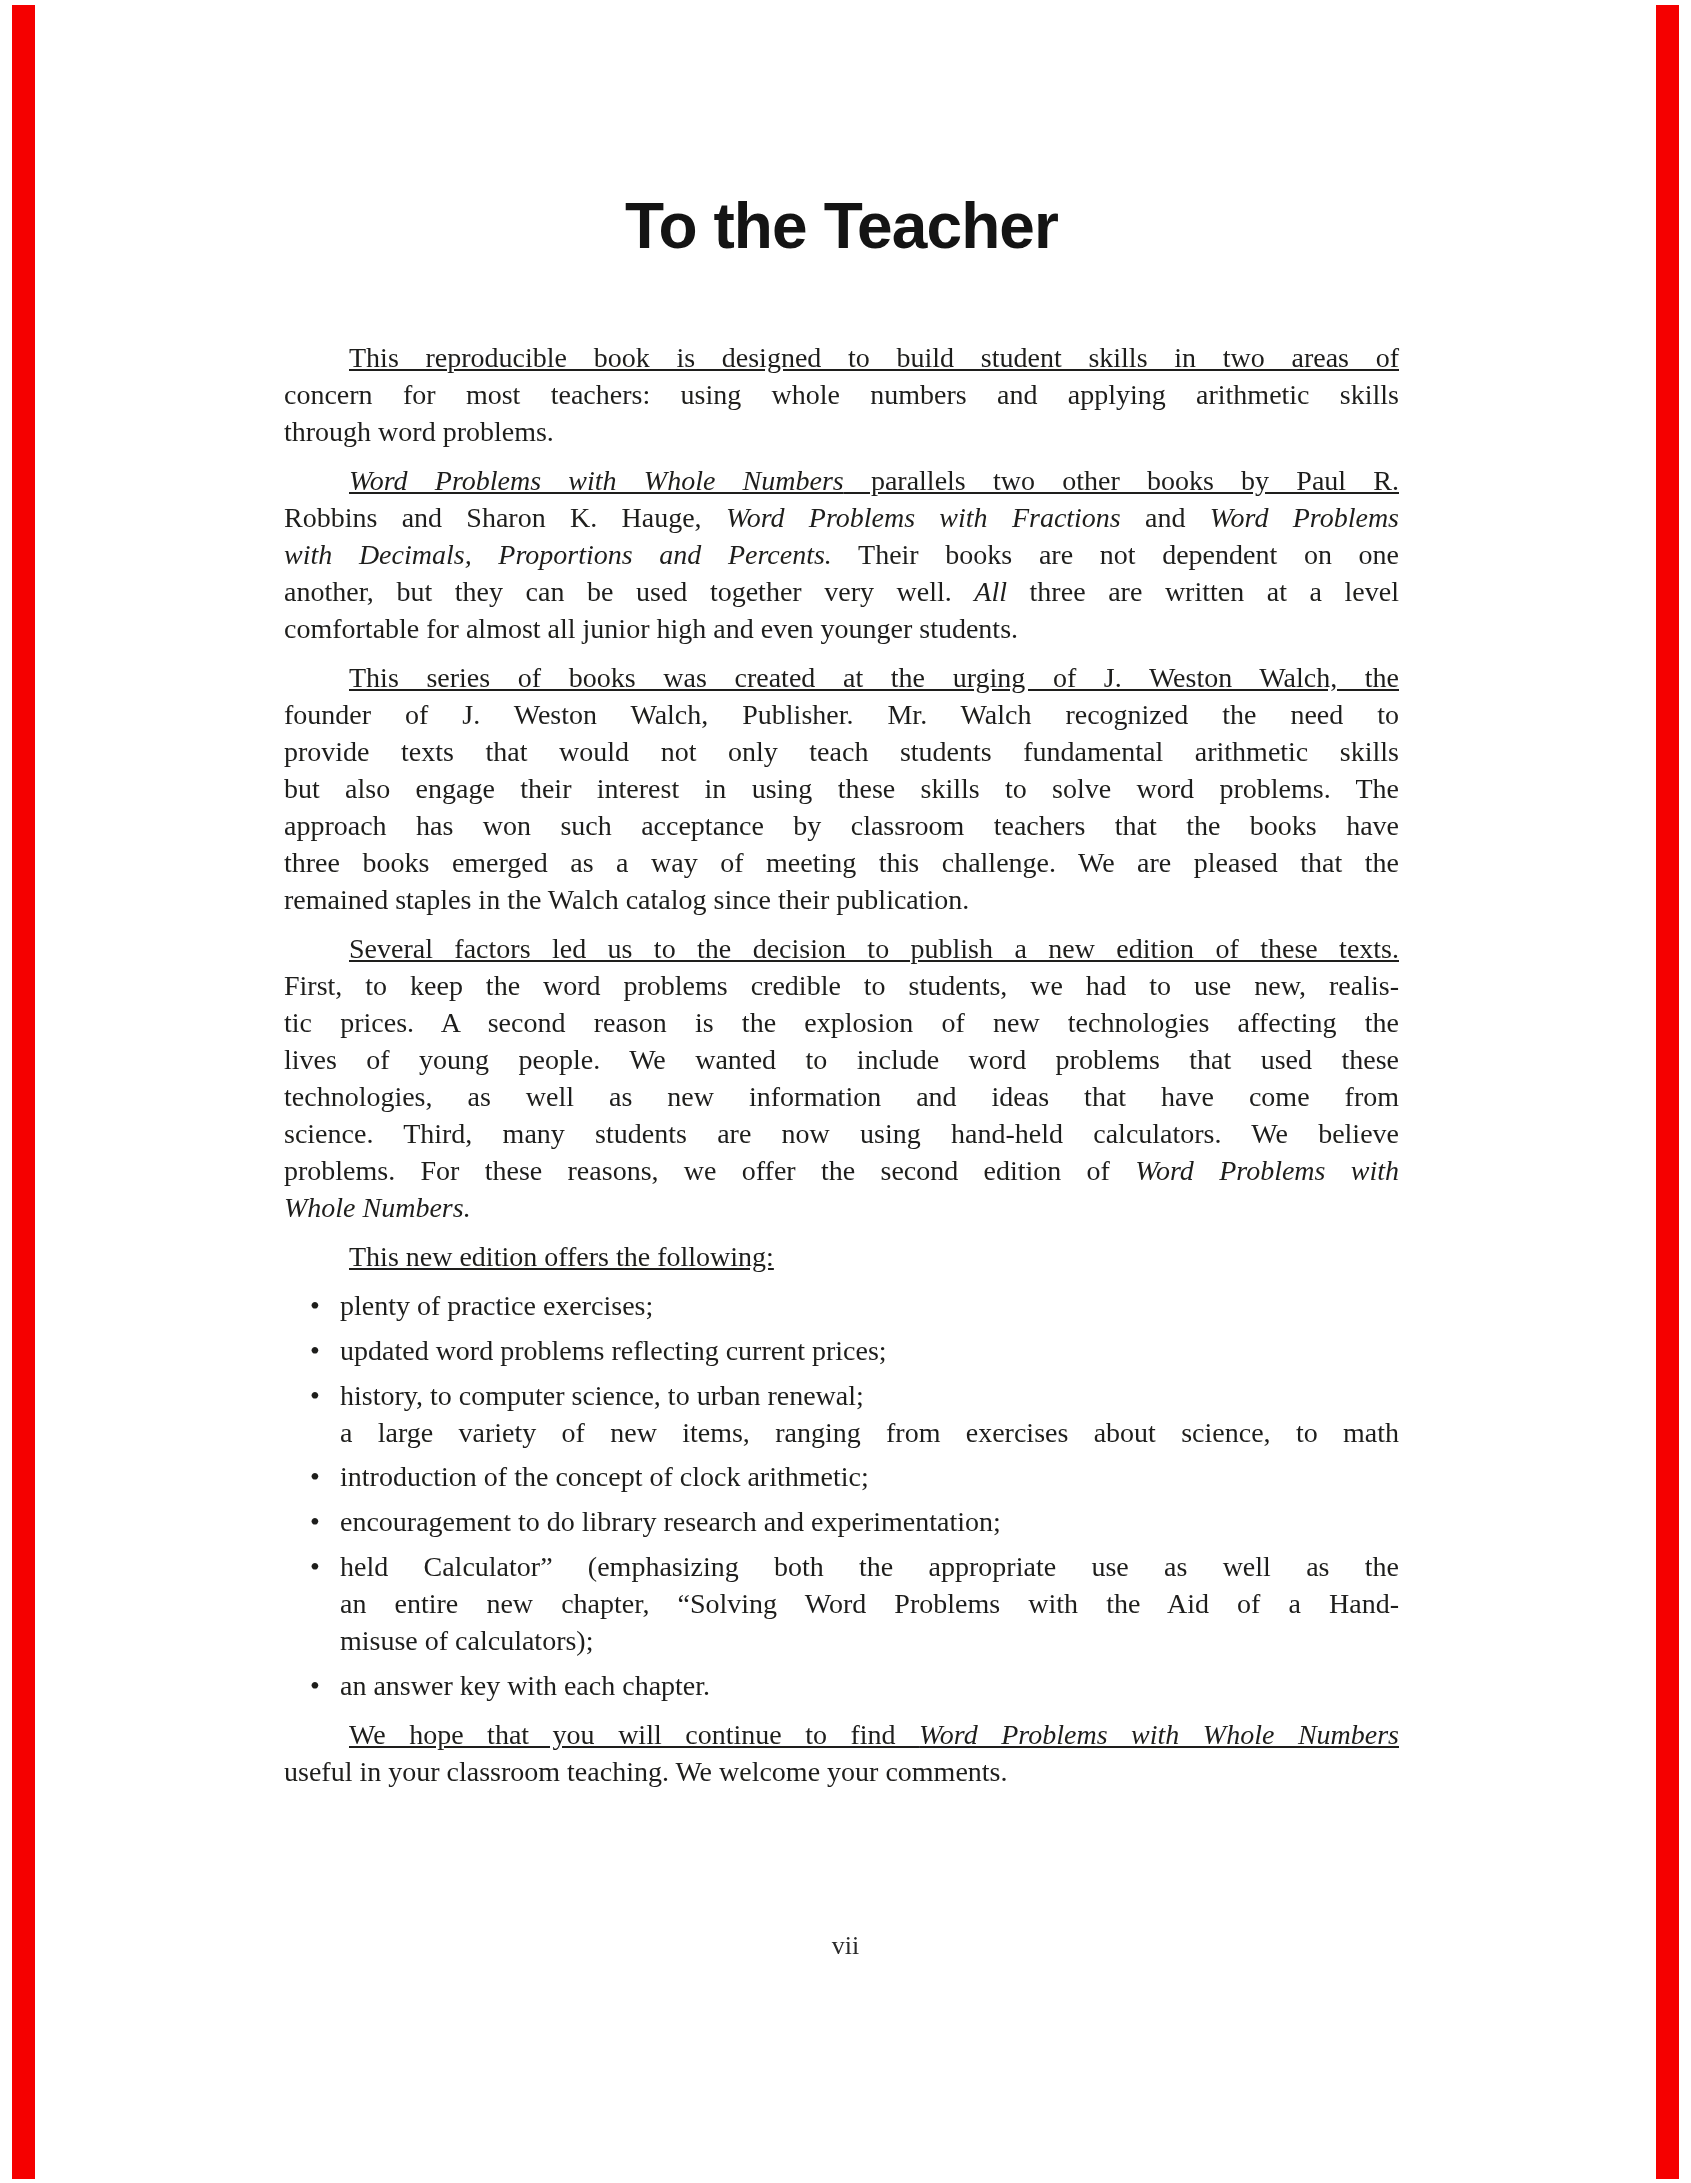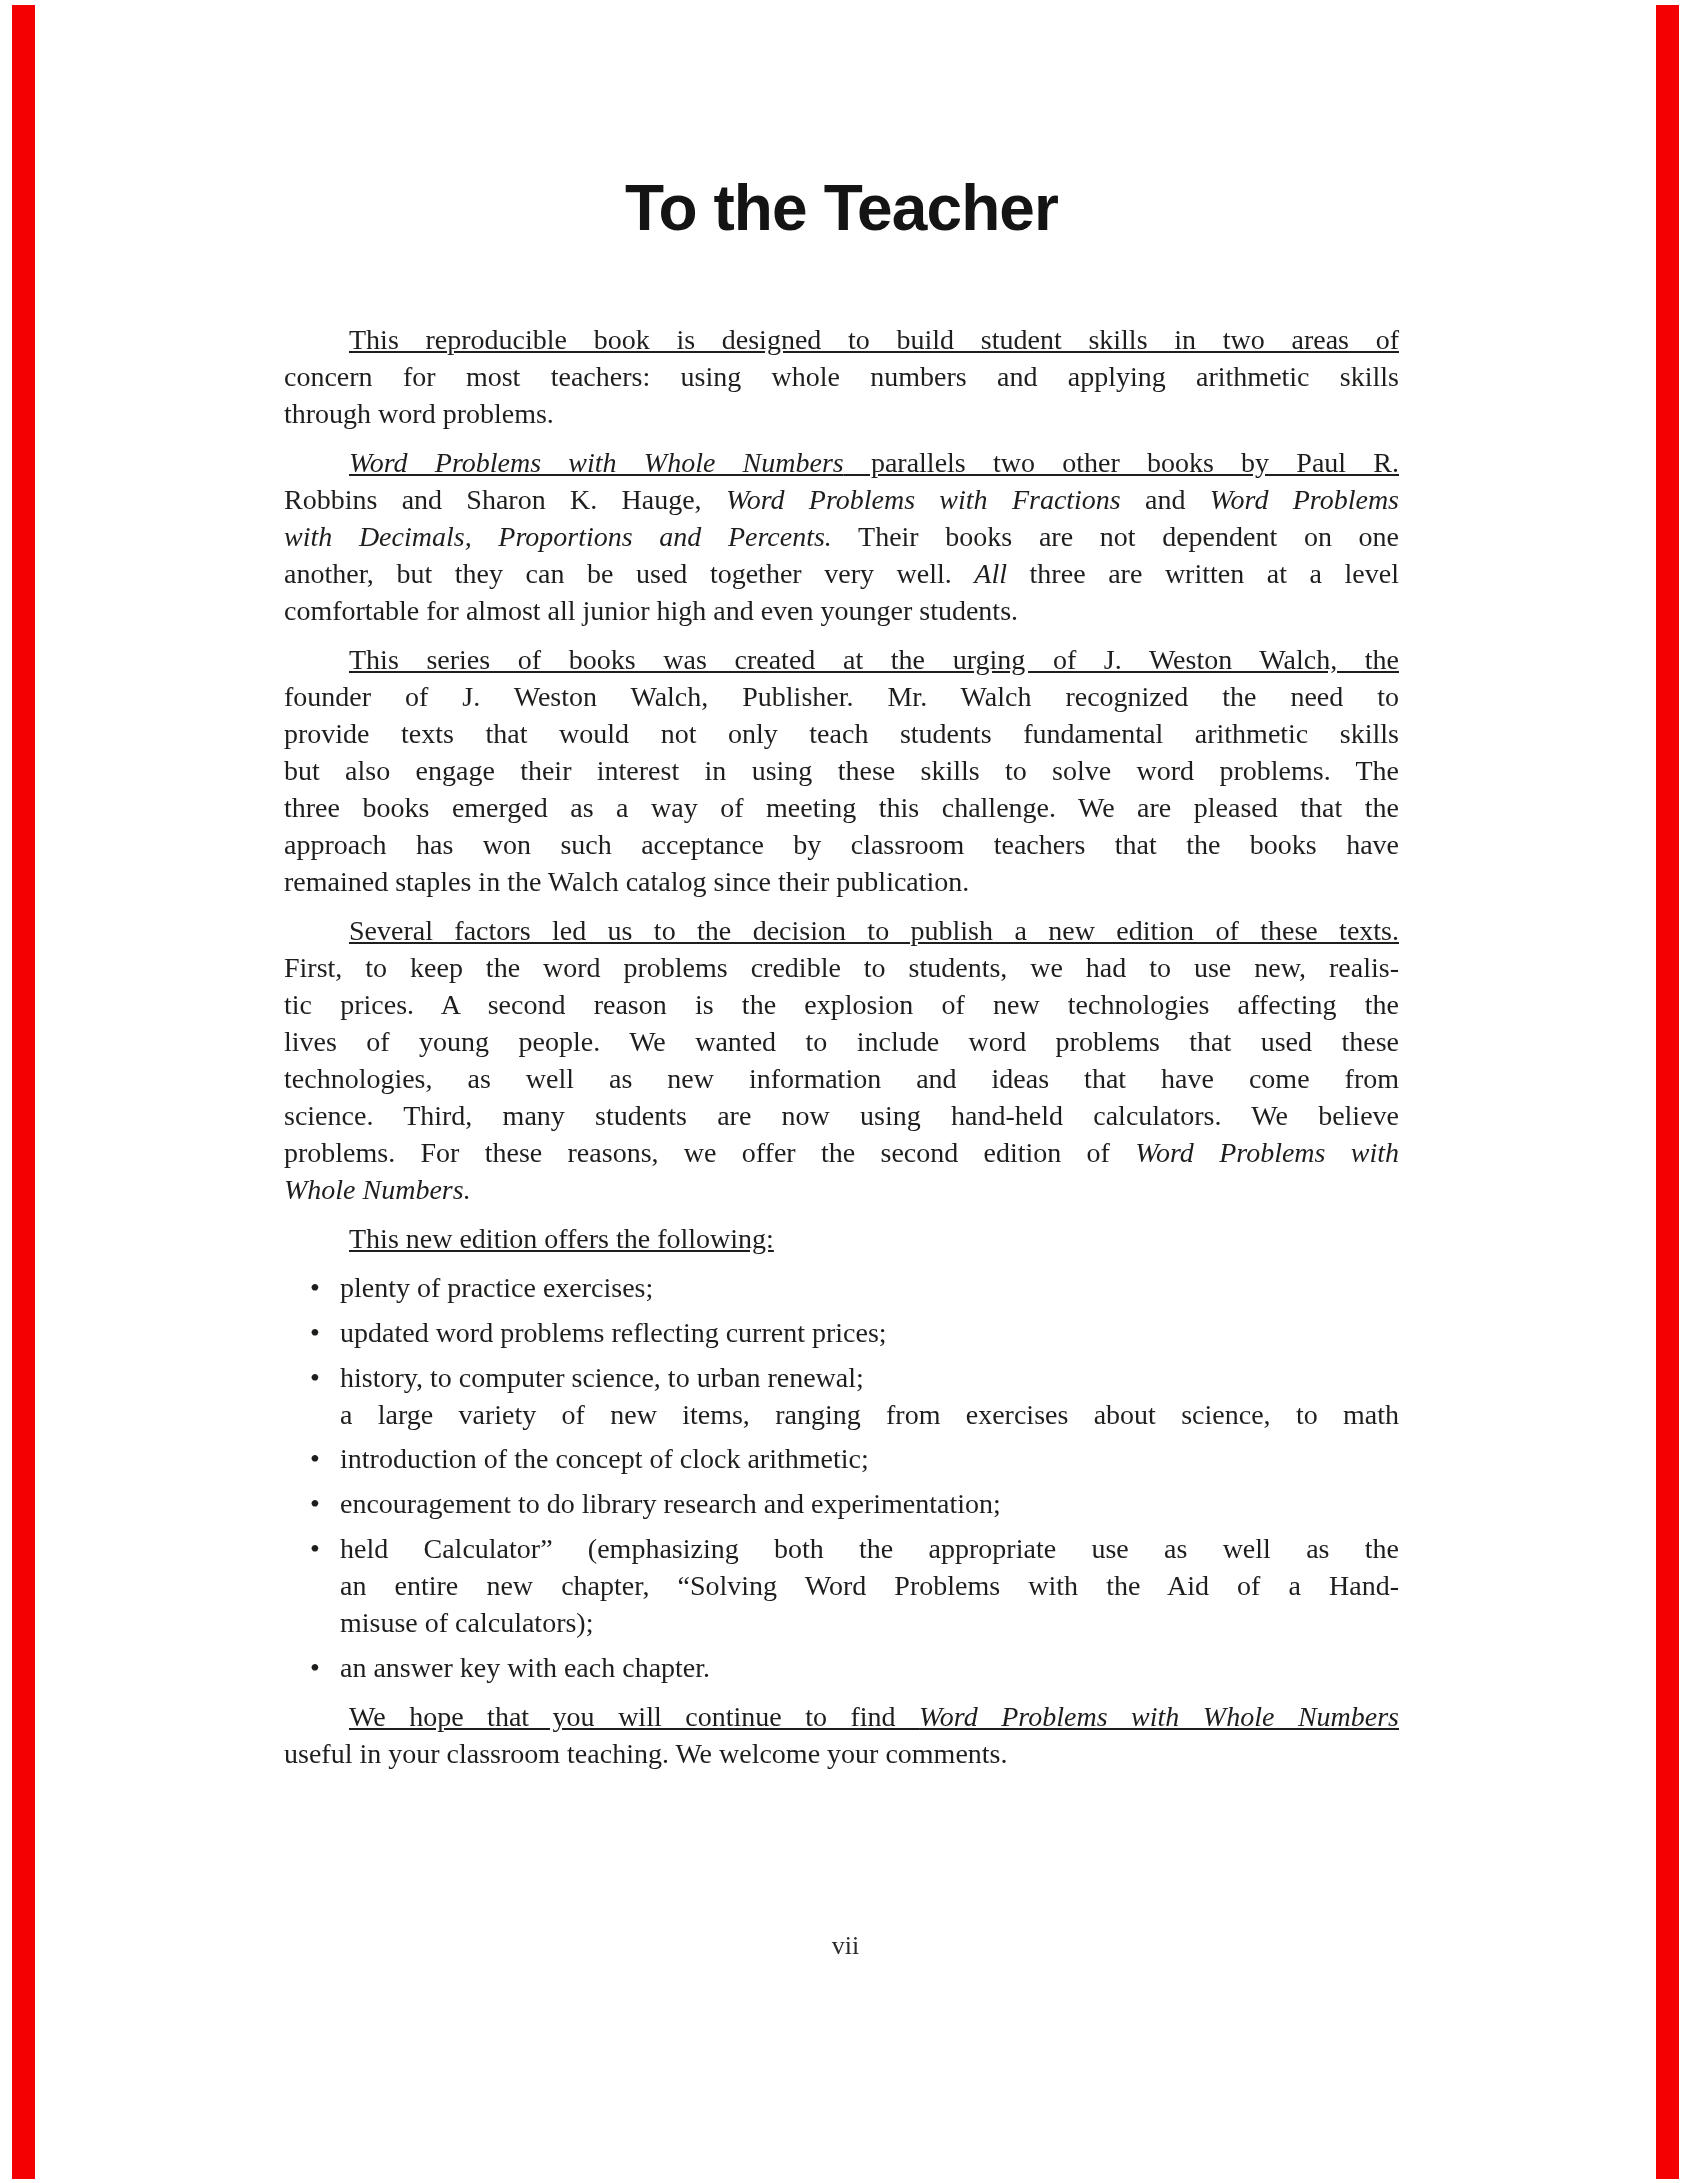--- a/index.html
+++ b/index.html
@@ -28,7 +28,7 @@
   .content{
     position:absolute;
     left:284px;
-    top:175px;
+    top:193px;
     width:1115px;
   }
   .title{

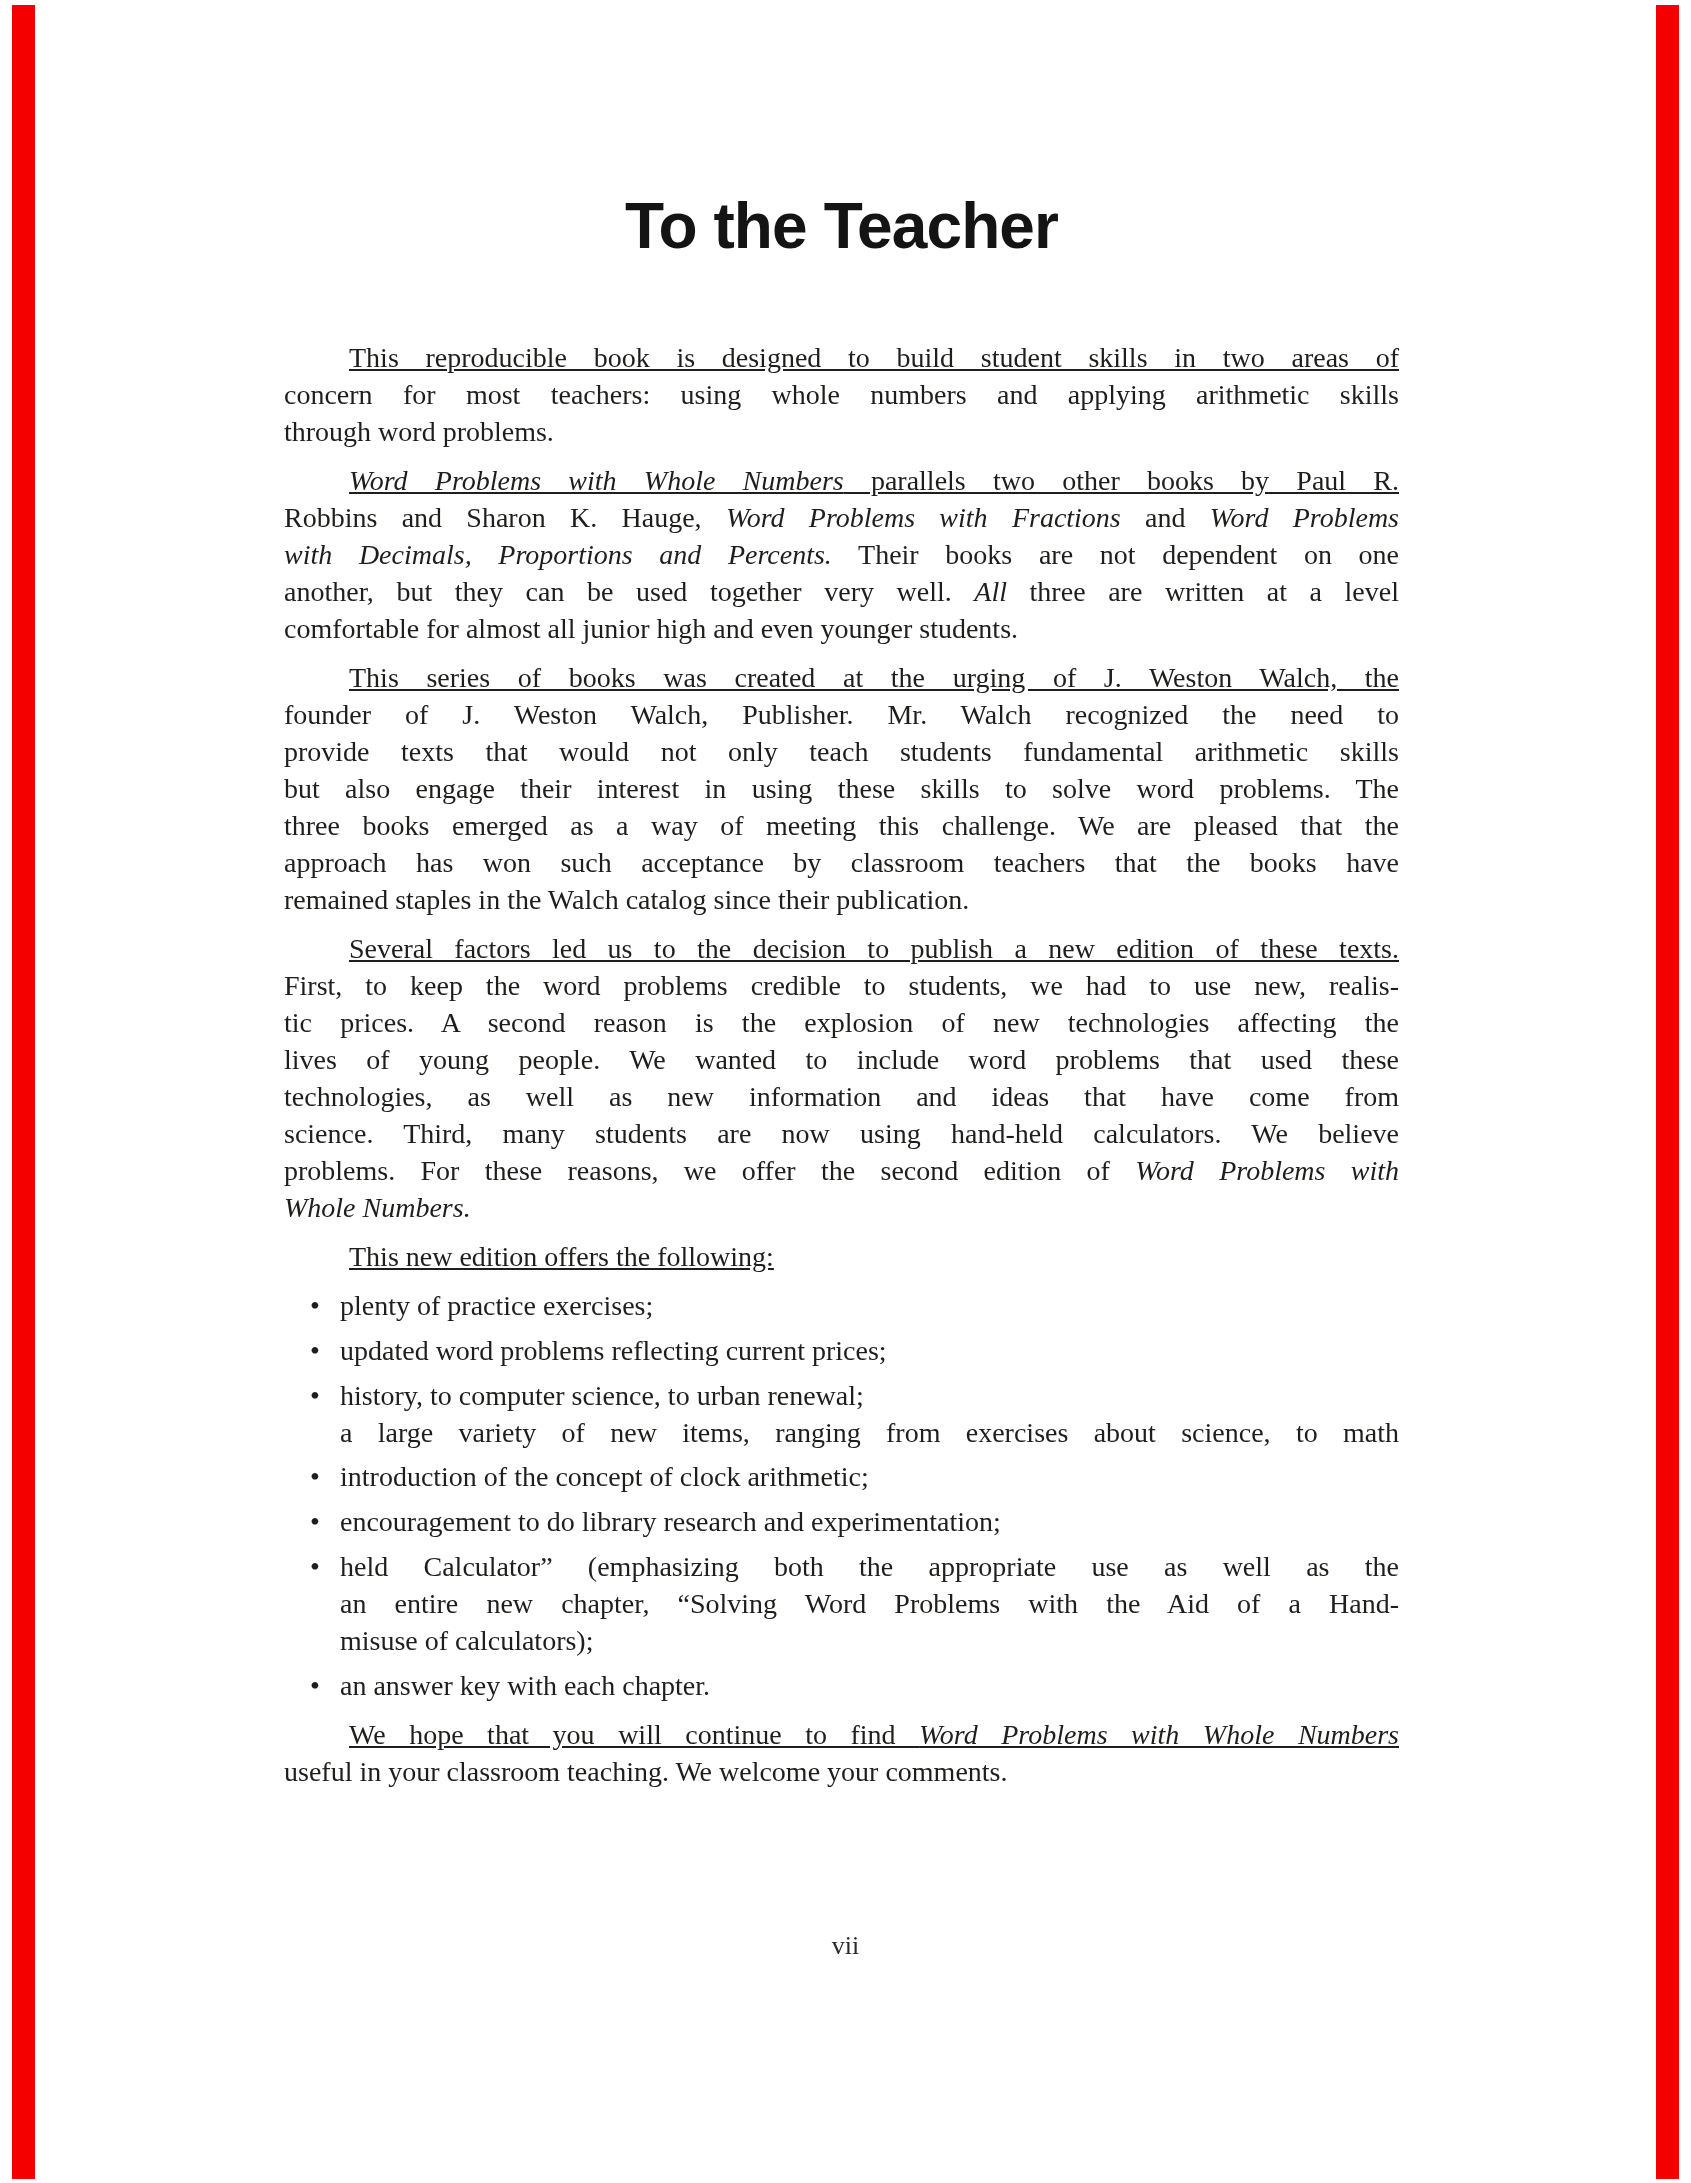--- a/index.html
+++ b/index.html
@@ -103,8 +103,8 @@
           <span class="line"><span>founder of J. Weston Walch, Publisher. Mr. Walch recognized the need to</span></span>
           <span class="line"><span>provide texts that would not only teach students fundamental arithmetic skills</span></span>
           <span class="line"><span>but also engage their interest in using these skills to solve word problems. The</span></span>
+          <span class="line"><span>approach has won such acceptance by classroom teachers that the books have</span></span>
           <span class="line"><span>three books emerged as a way of meeting this challenge. We are pleased that the</span></span>
-          <span class="line"><span>approach has won such acceptance by classroom teachers that the books have</span></span>
           <span class="line last"><span>remained staples in the Walch catalog since their publication.</span></span>
         </div>
         <div class="para">

